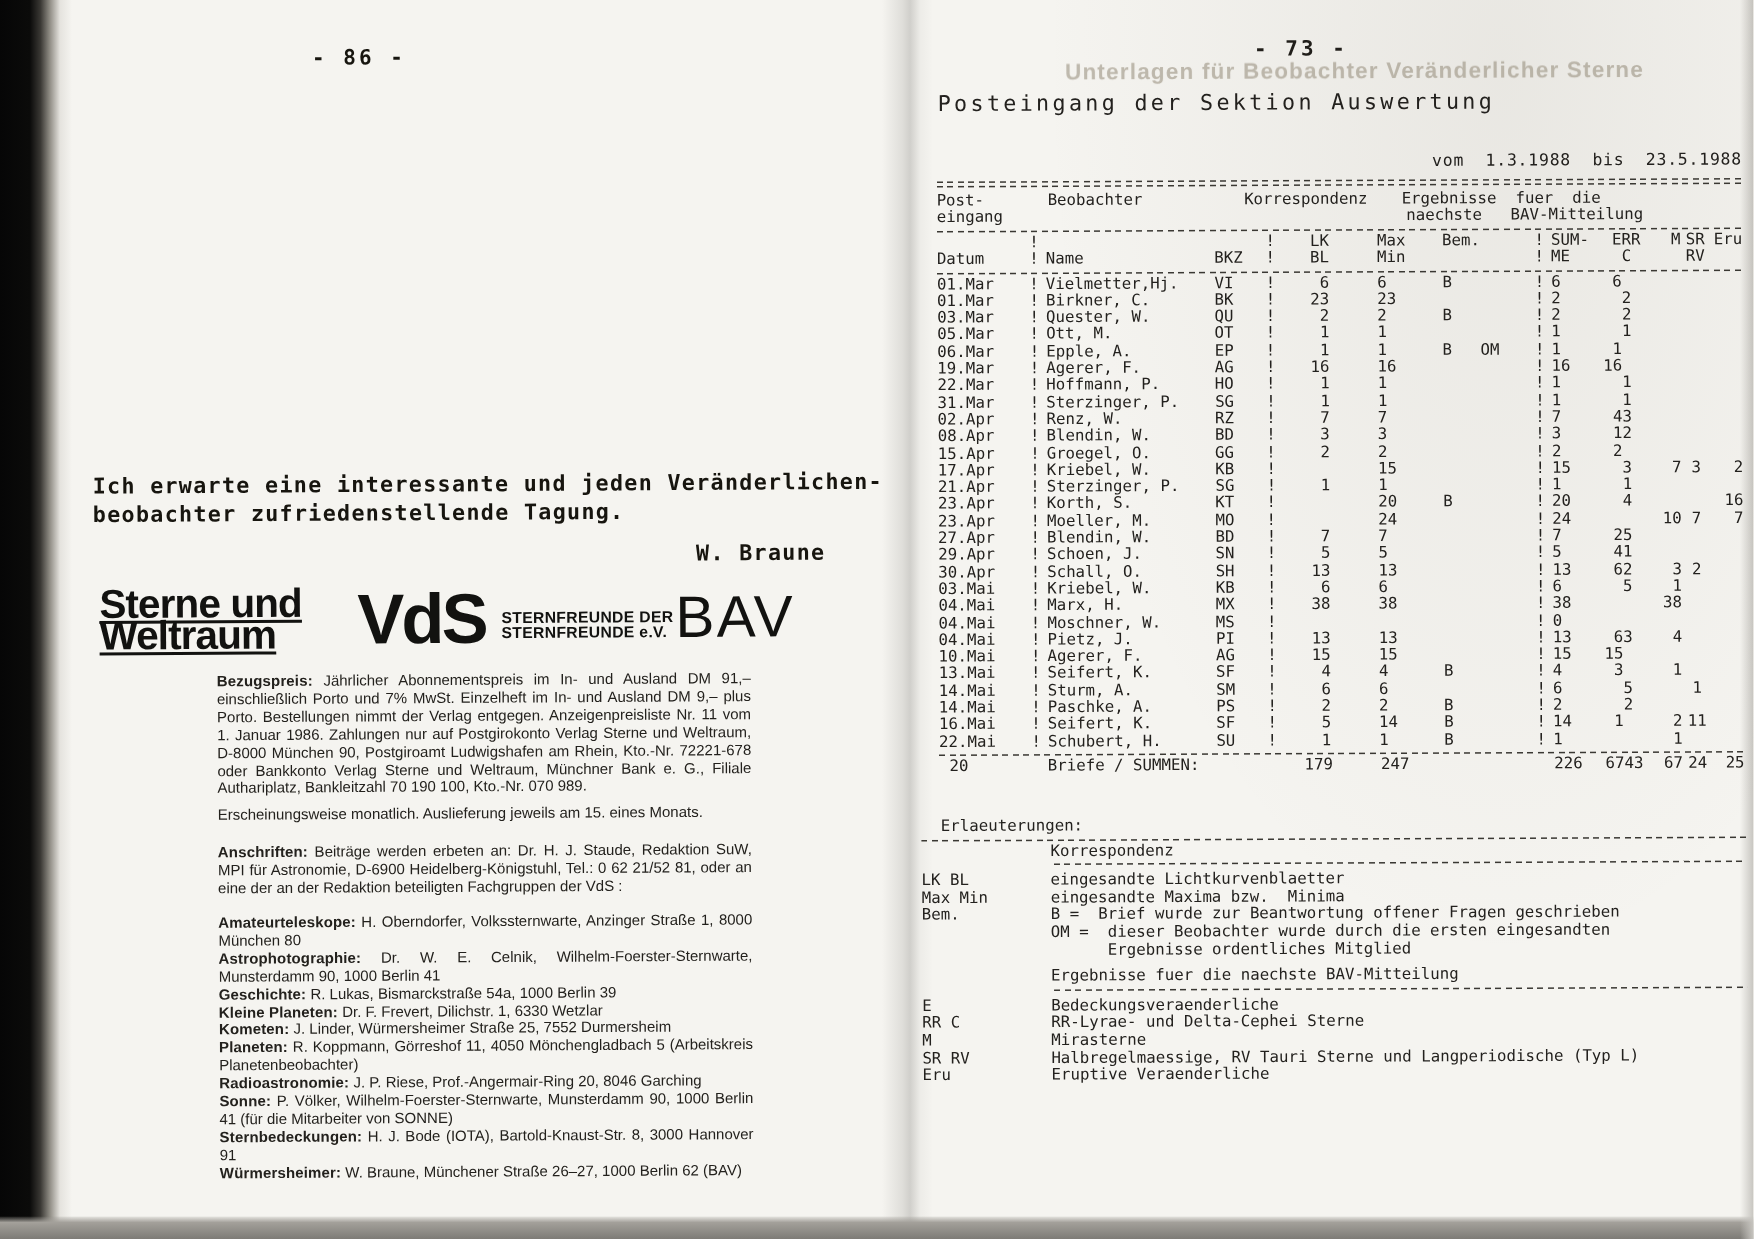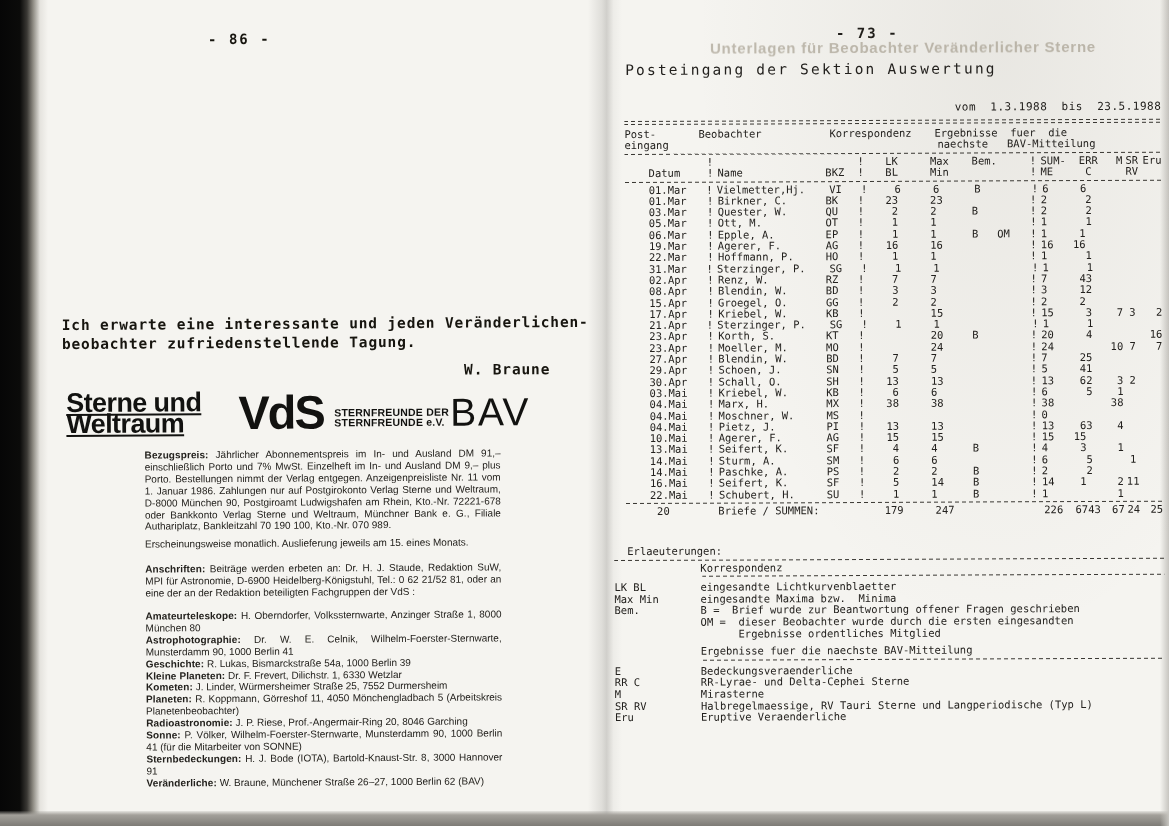--- a/index.html
+++ b/index.html
@@ -66,7 +66,7 @@
                 repeating-linear-gradient(90deg,#3a3833 0 4px,rgba(0,0,0,0) 4px 7px) 0 3px/100% 1px no-repeat;}
   .dash-ind{margin-left:88px;}
   .tr{display:flex;white-space:pre;}
-  .cd{width:58px;margin-left:24px;} .cs{width:16px;text-align:center;} .cn{width:90px;} .cb{width:30px;margin-left:24px;}
+  .cd{width:58px;} .cs{width:16px;text-align:center;} .cn{width:90px;} .cb{width:30px;margin-left:24px;}
   .clk{width:32px;text-align:right;} .cmx{width:34px;text-align:left;margin-left:32px;}
   .cbm{width:58px;padding-left:10px;white-space:pre;}
   .csm{width:30px;text-align:left;} .ce{width:18px;text-align:right;}

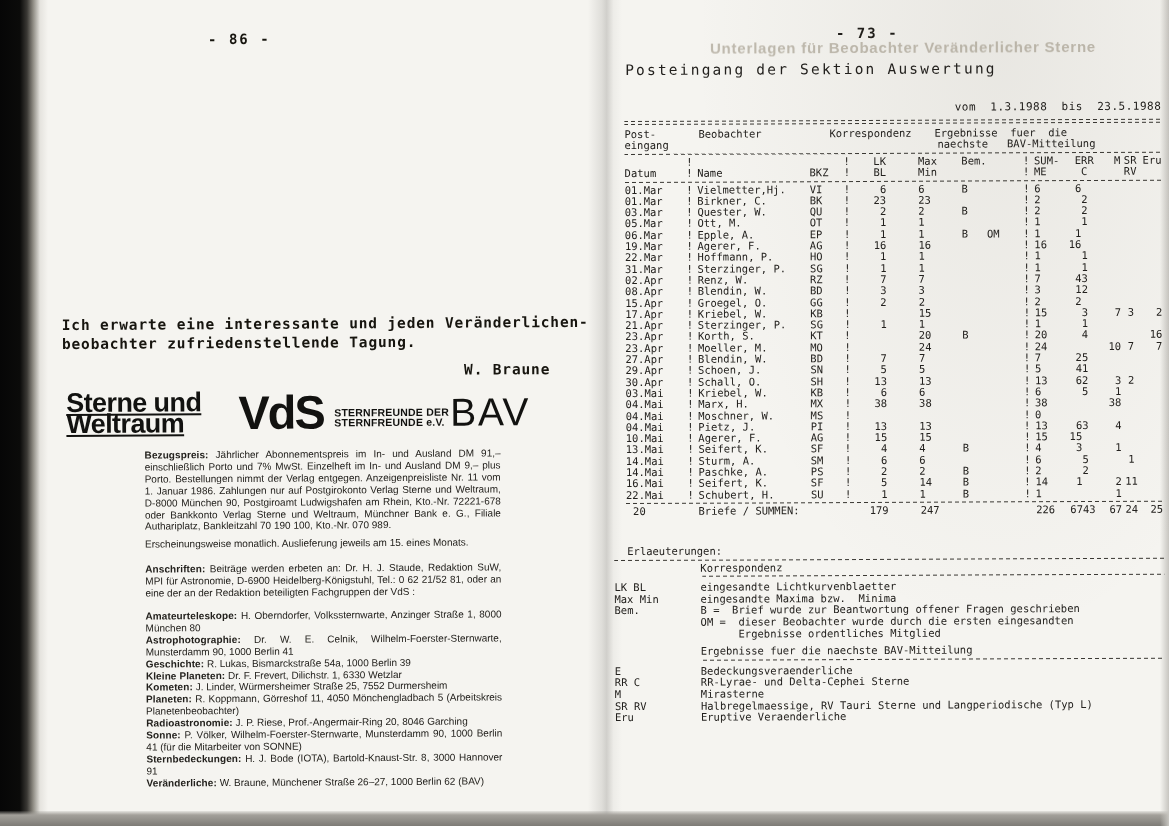--- a/index.html
+++ b/index.html
@@ -148,7 +148,7 @@
           <p class="fg"><b>Radioastronomie:</b><span> J. P. Riese, Prof.-Angermair-Ring 20, 8046 Garching</span></p>
           <p class="fg"><b>Sonne:</b><span> P. Völker, Wilhelm-Foerster-Sternwarte, Munsterdamm 90, 1000 Berlin 41 (für die Mitarbeiter von SONNE)</span></p>
           <p class="fg"><b>Sternbedeckungen:</b><span> H. J. Bode (IOTA), Bartold-Knaust-Str. 8, 3000 Hannover 91</span></p>
-          <p class="fg"><b>Veränderliche:</b><span> W. Braune, Münchener Straße 26–27, 1000 Berlin 62 (BAV)</span></p>
+          <p class="fg"><b>Würmersheimer:</b><span> W. Braune, Münchener Straße 26–27, 1000 Berlin 62 (BAV)</span></p>
         </div>
     </div>
   </div>

